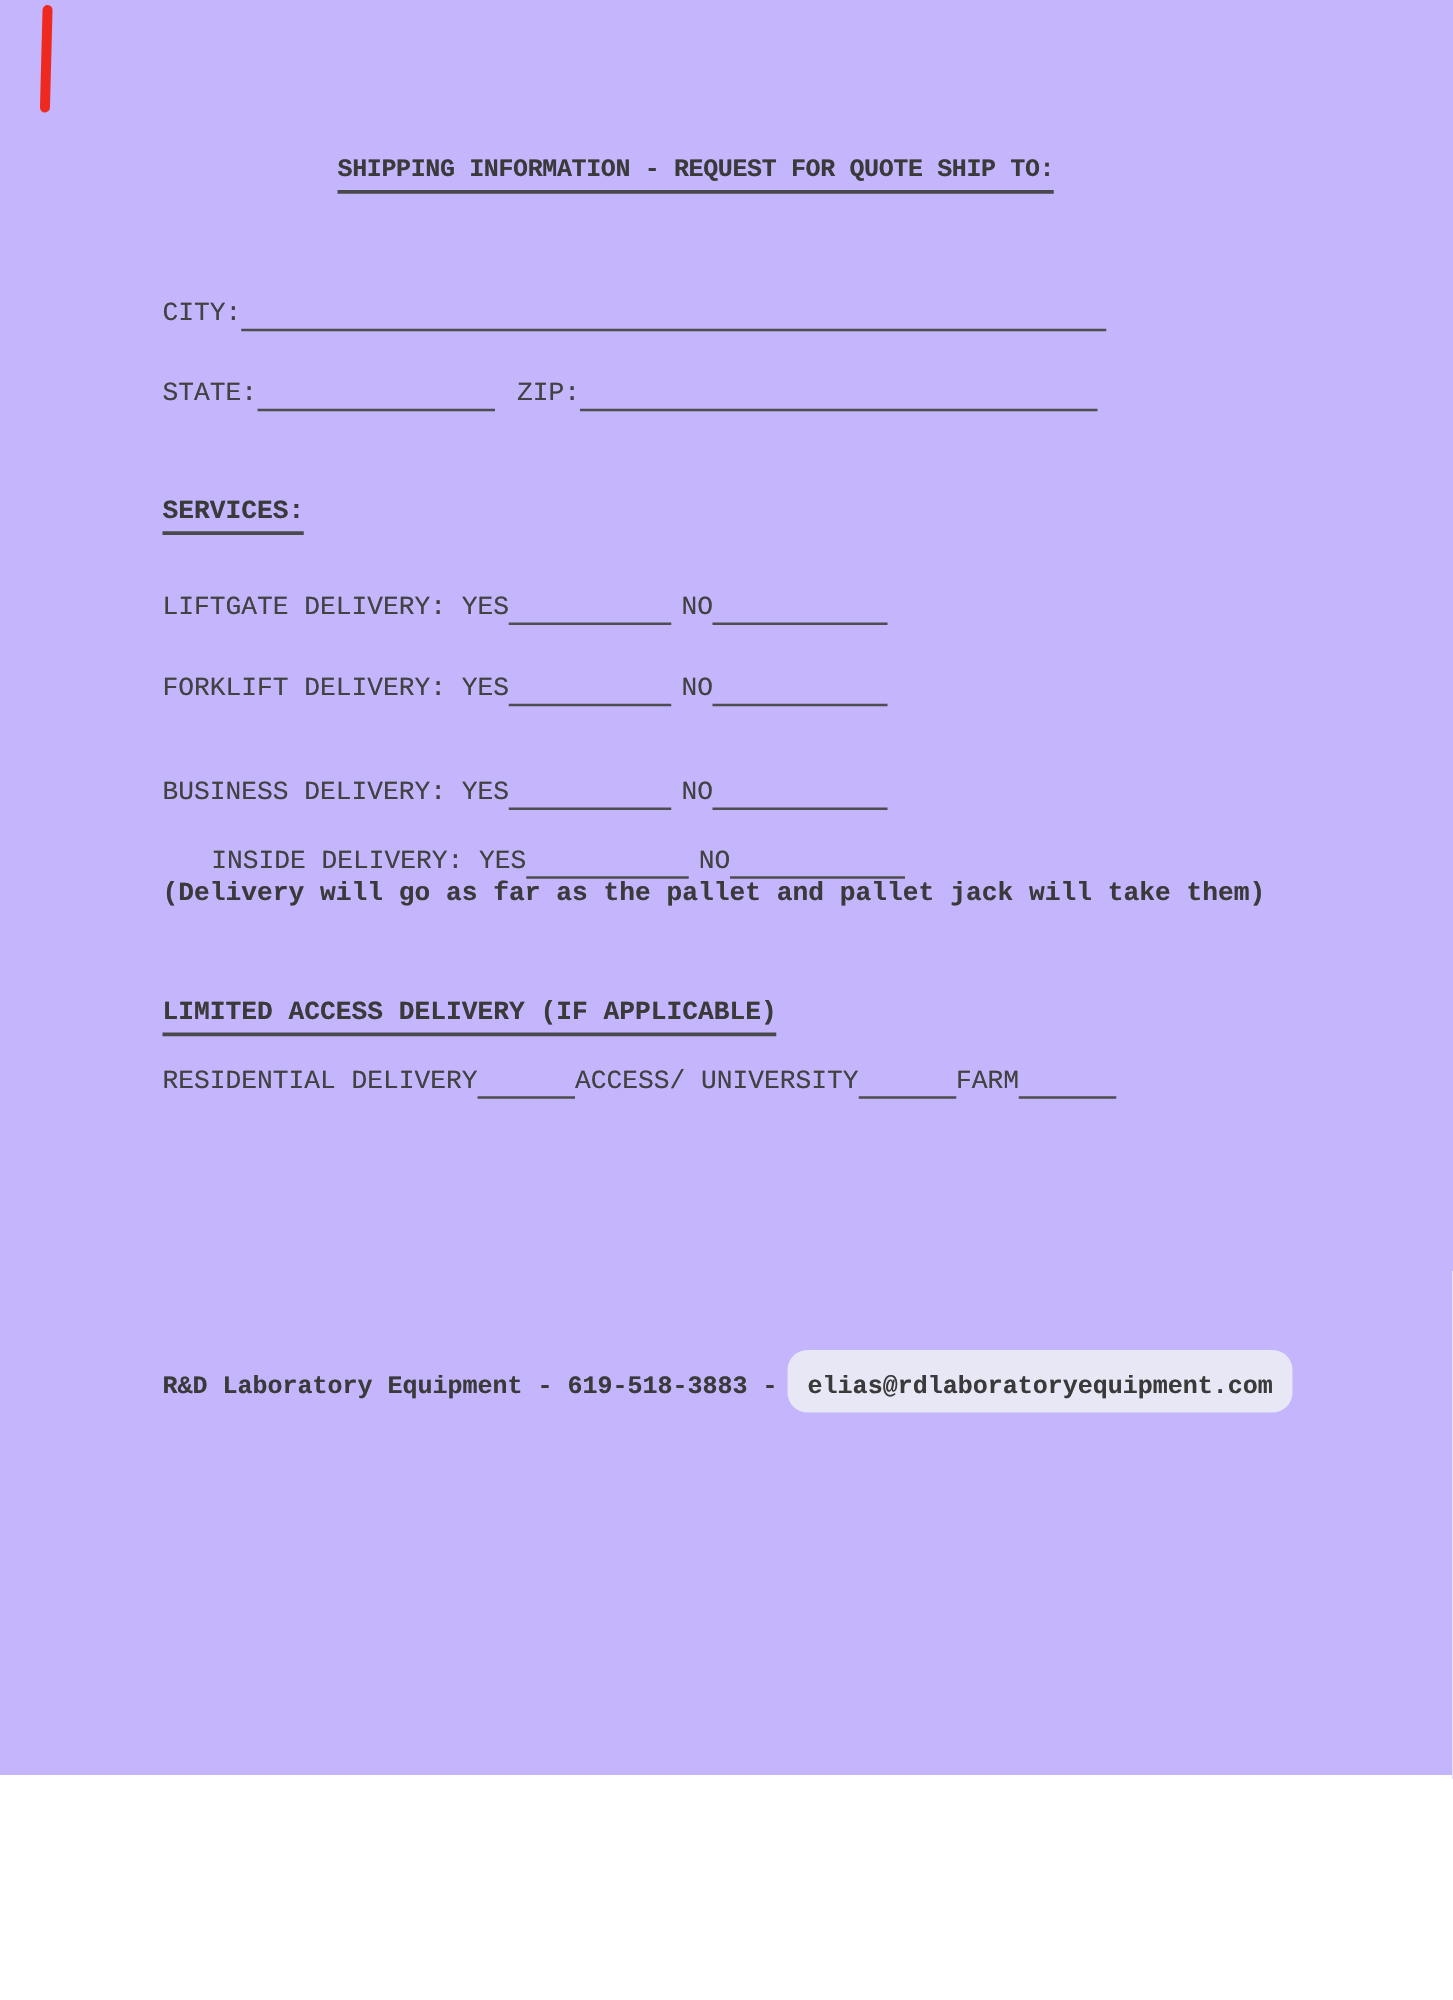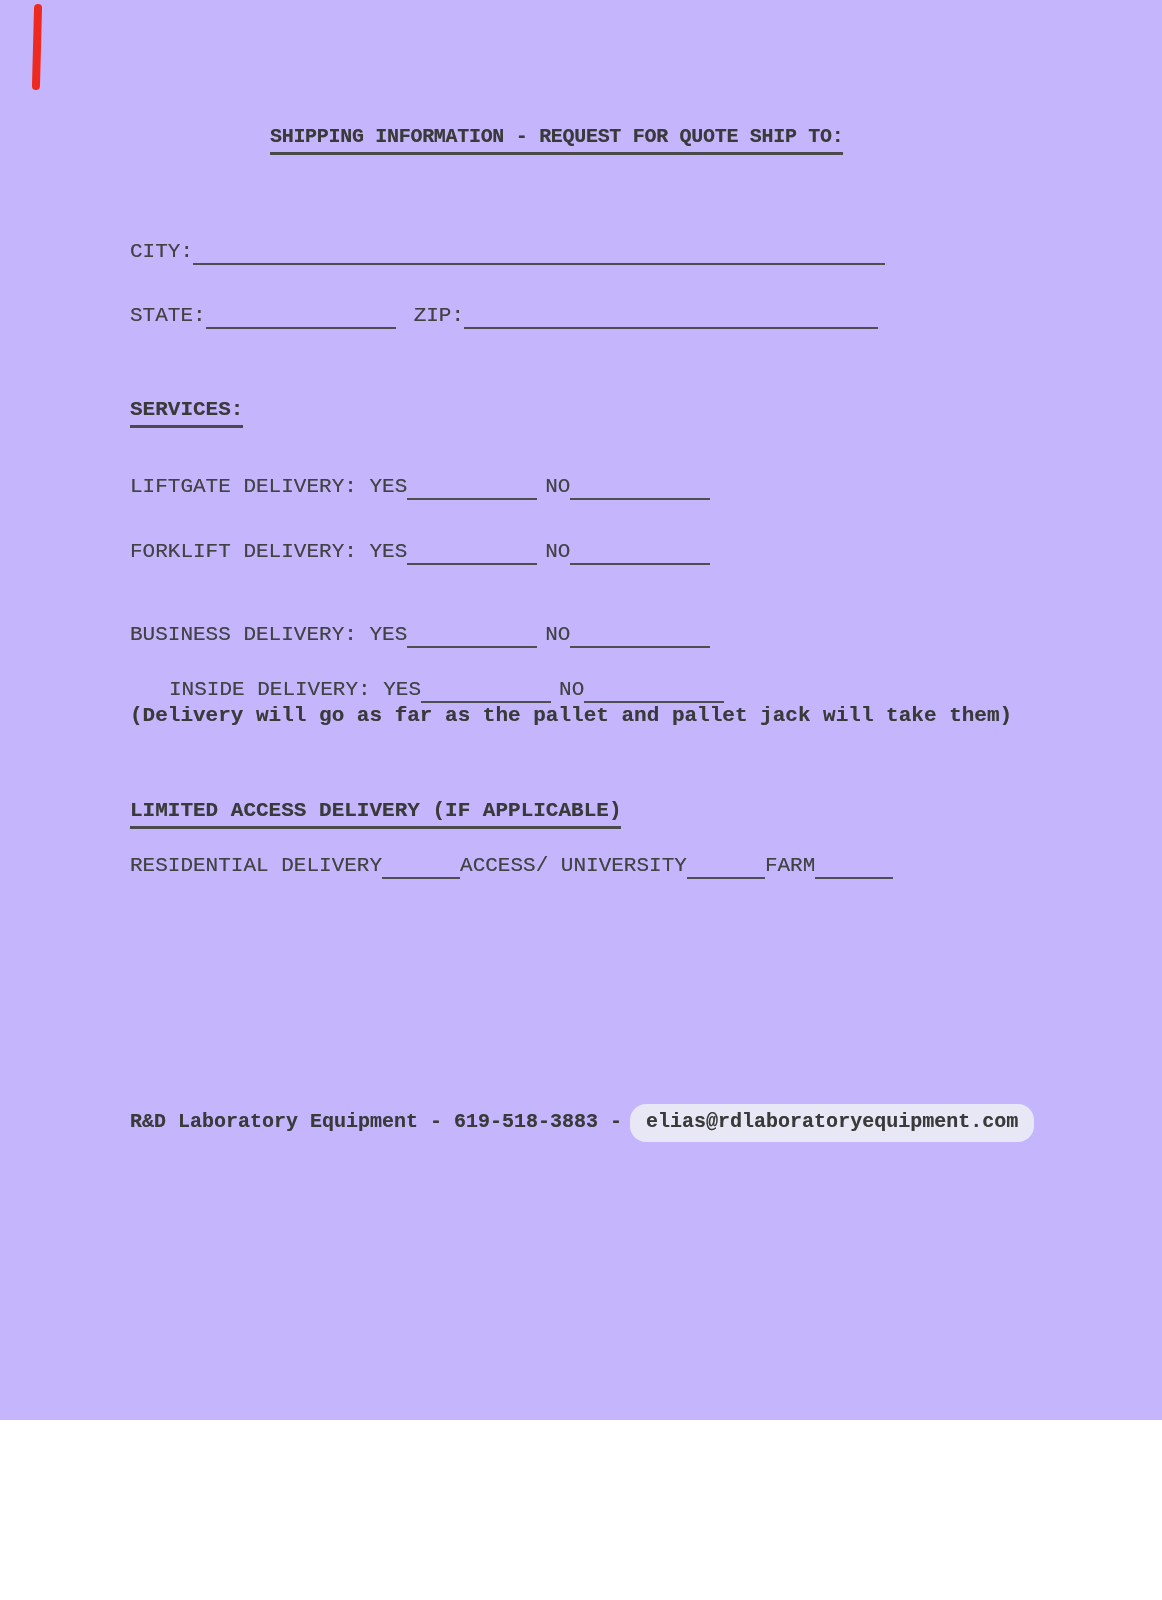--- a/index.html
+++ b/index.html
@@ -48,11 +48,10 @@
   .email-pill {
     display: inline-block;
     border-radius: 16px;
-    padding: 5px 16px 7px 16px;
+    padding: 17px 16px 7px 16px;
     margin-left: 8px;
     font-weight: bold;
     color: #3a3a3a;
-    margin-top: 24px;
   }
   .red-mark {
     position: absolute;

